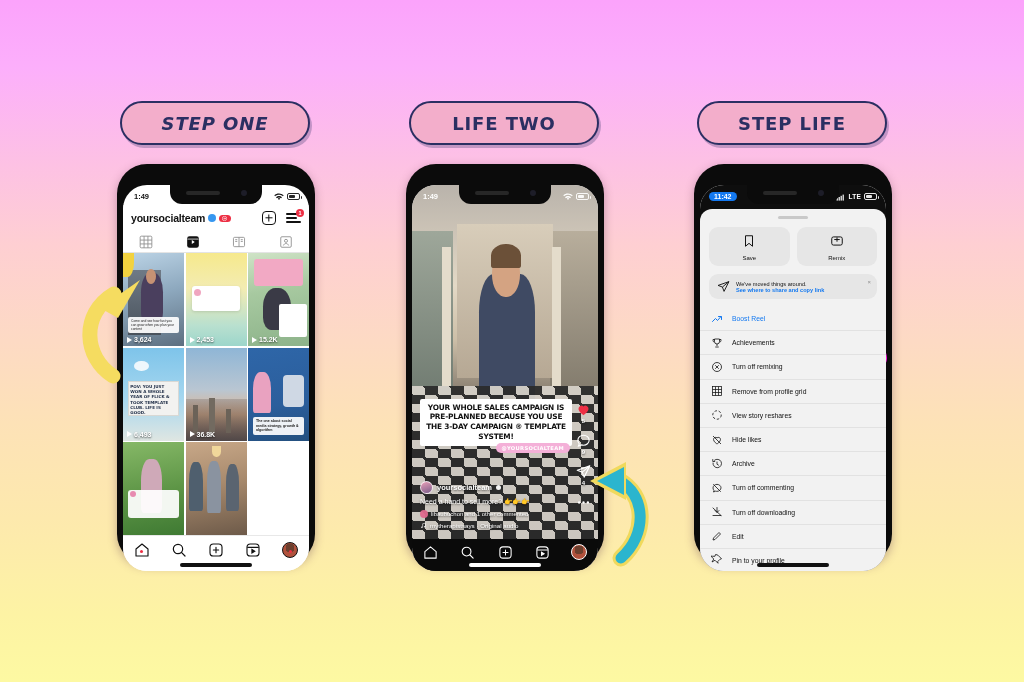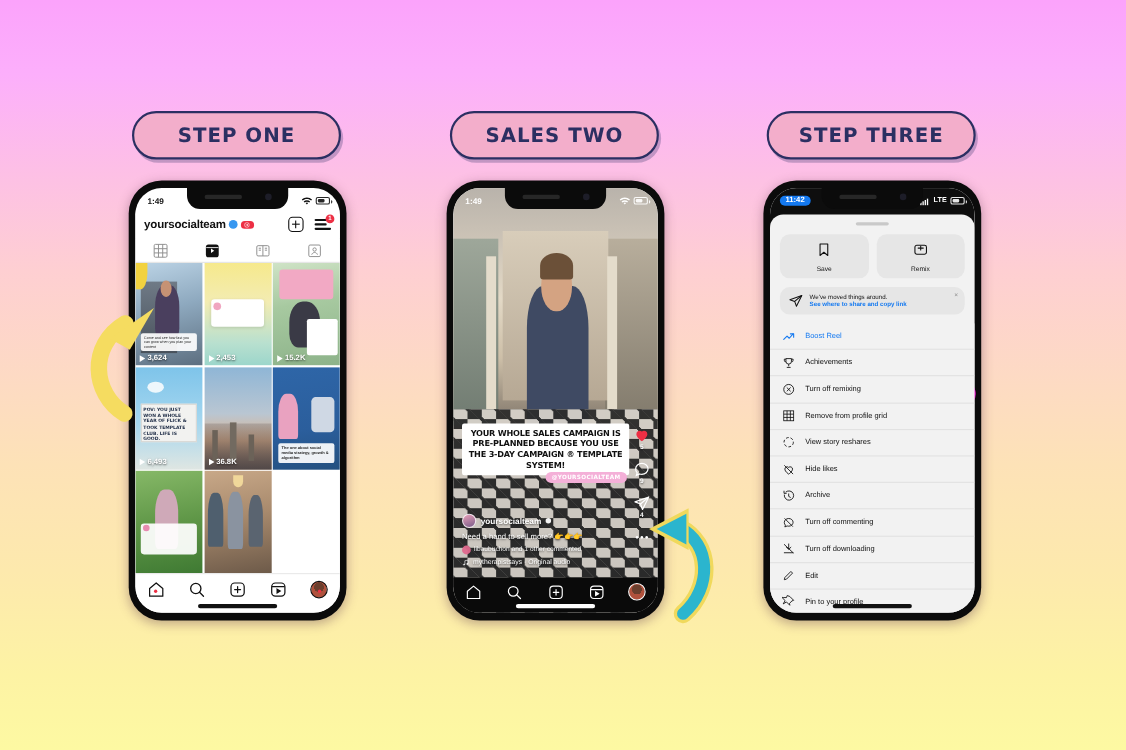--- a/index.html
+++ b/index.html
@@ -293,7 +293,7 @@
 </head>
 <body>
 
-<div class="pill" style="left:120px; top:101px; width:190px;">
+<div class="pill" style="left:120px; top:101px; width:190px;font-style:italic;">
   <span>STEP ONE</span>
 </div>
 <div class="pill" style="left:409px; top:101px; width:190px;">

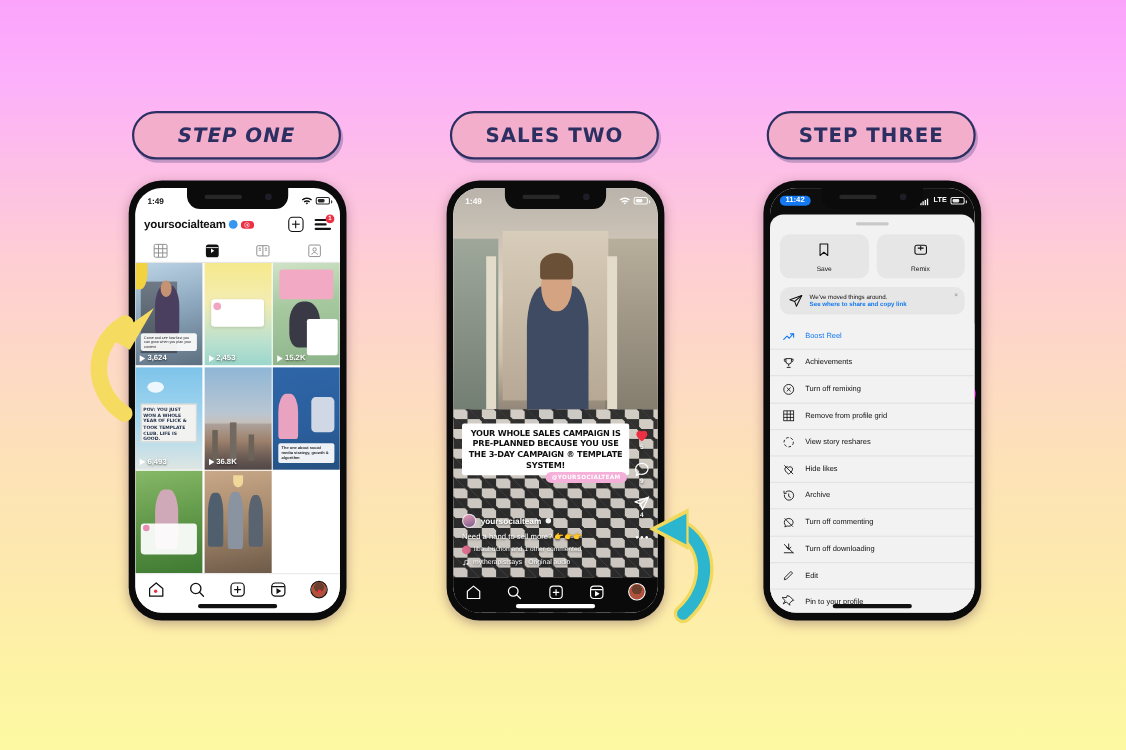--- a/index.html
+++ b/index.html
@@ -297,7 +297,7 @@
   <span>STEP ONE</span>
 </div>
 <div class="pill" style="left:409px; top:101px; width:190px;">
-  <span>SALES TWO</span>
+  <span>LIFE TWO</span>
 </div>
 <div class="pill" style="left:697px; top:101px; width:190px;">
   <span>STEP THREE</span>

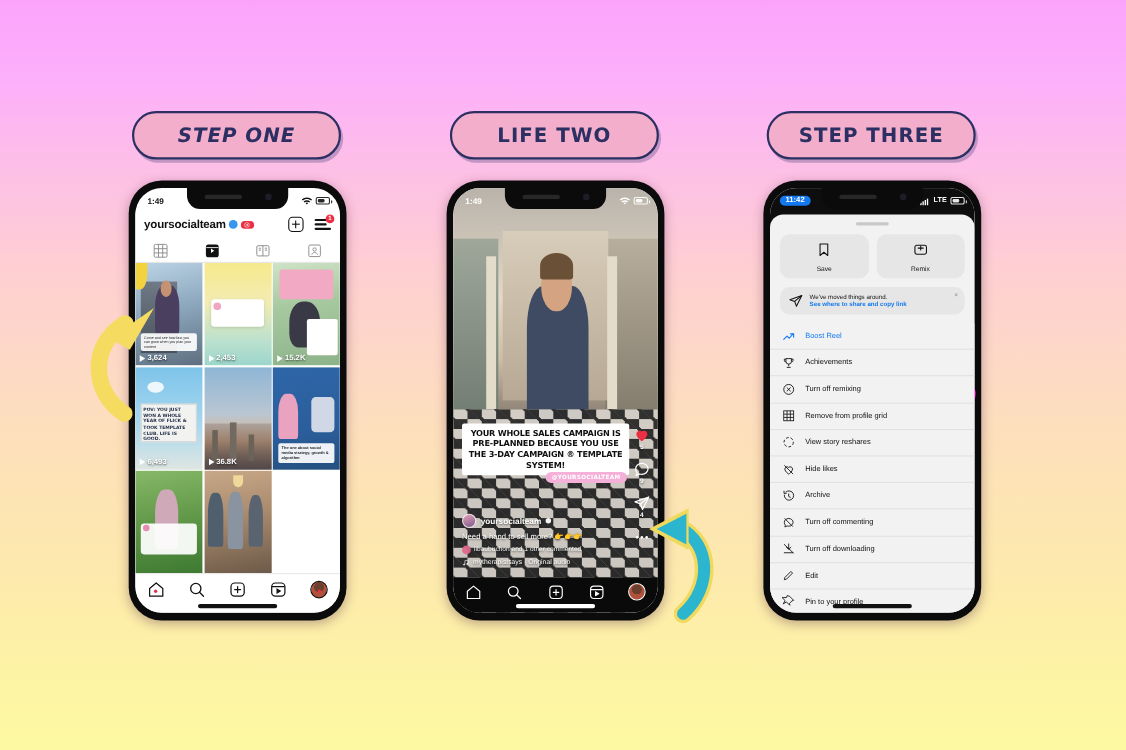--- a/index.html
+++ b/index.html
@@ -300,7 +300,7 @@
   <span>LIFE TWO</span>
 </div>
 <div class="pill" style="left:697px; top:101px; width:190px;">
-  <span>STEP THREE</span>
+  <span>STEP LIFE</span>
 </div>
 
 <div class="phone" style="left:117px; top:164px;">

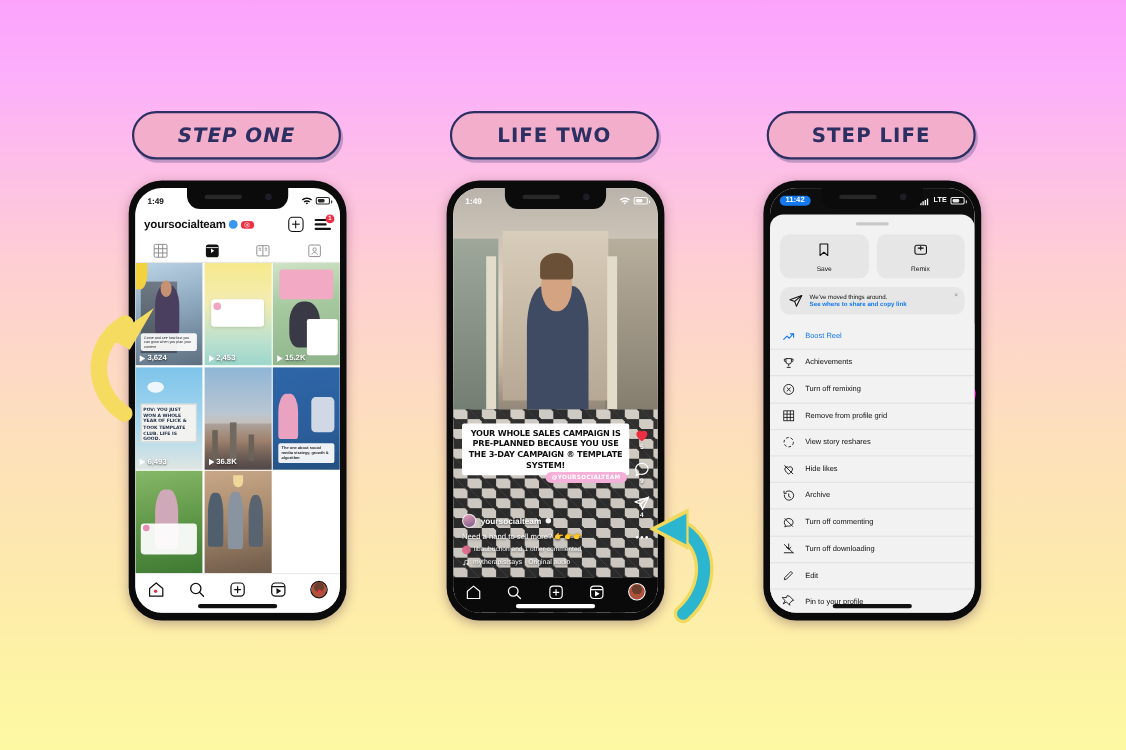--- a/index.html
+++ b/index.html
@@ -46,6 +46,7 @@
     border-radius: 24px;
     overflow: hidden;
     background: #fff;
+    margin-top: 14px;
   }
   .notch {
     position: absolute; top: 0; left: 50%;

